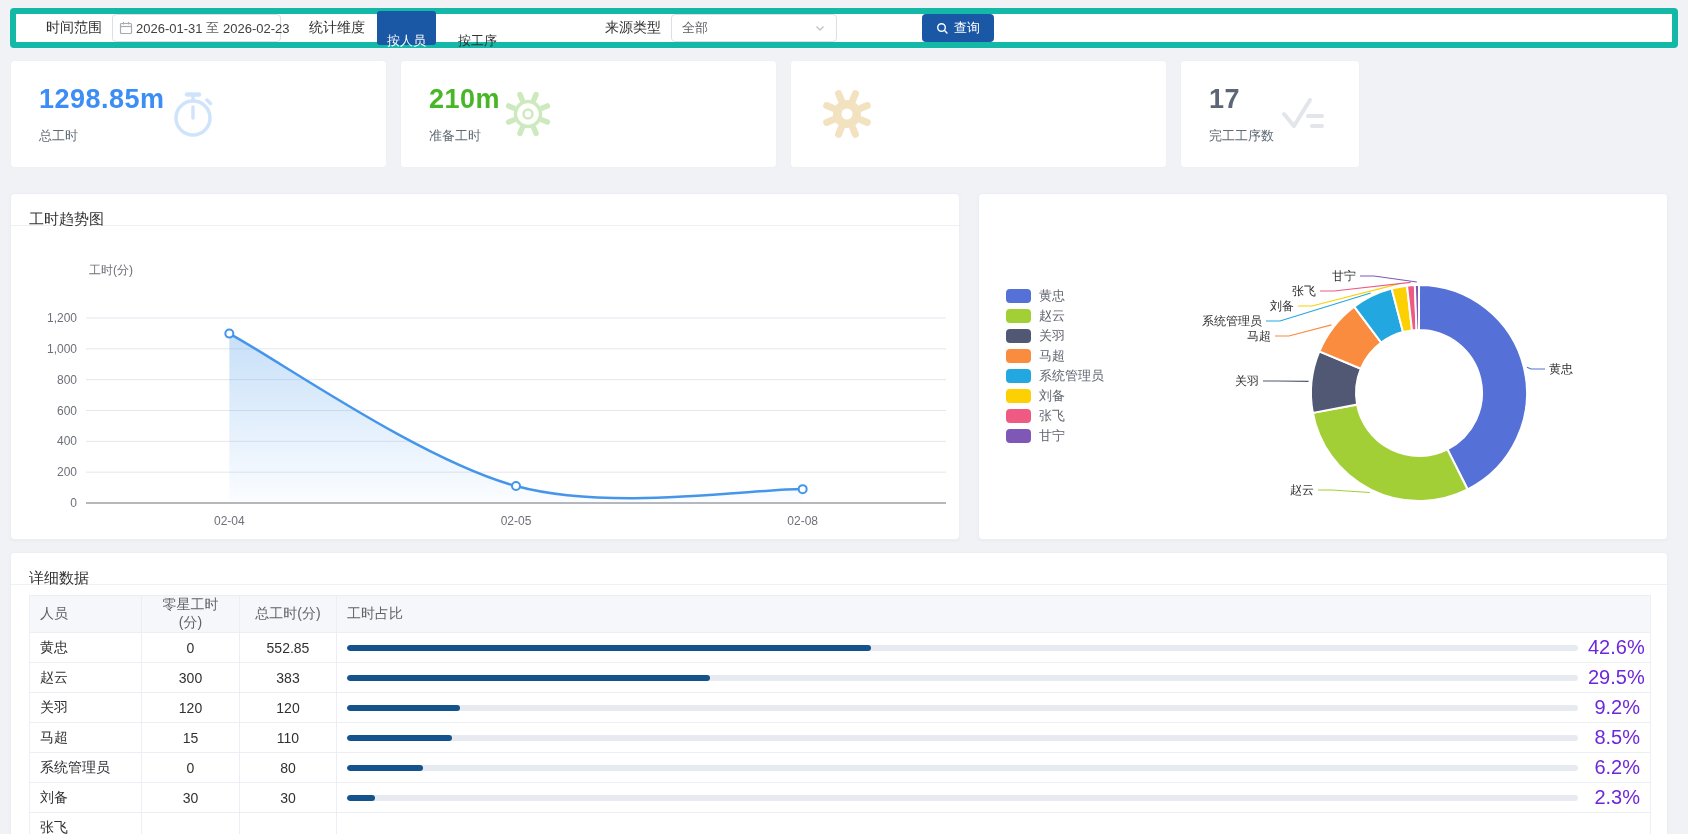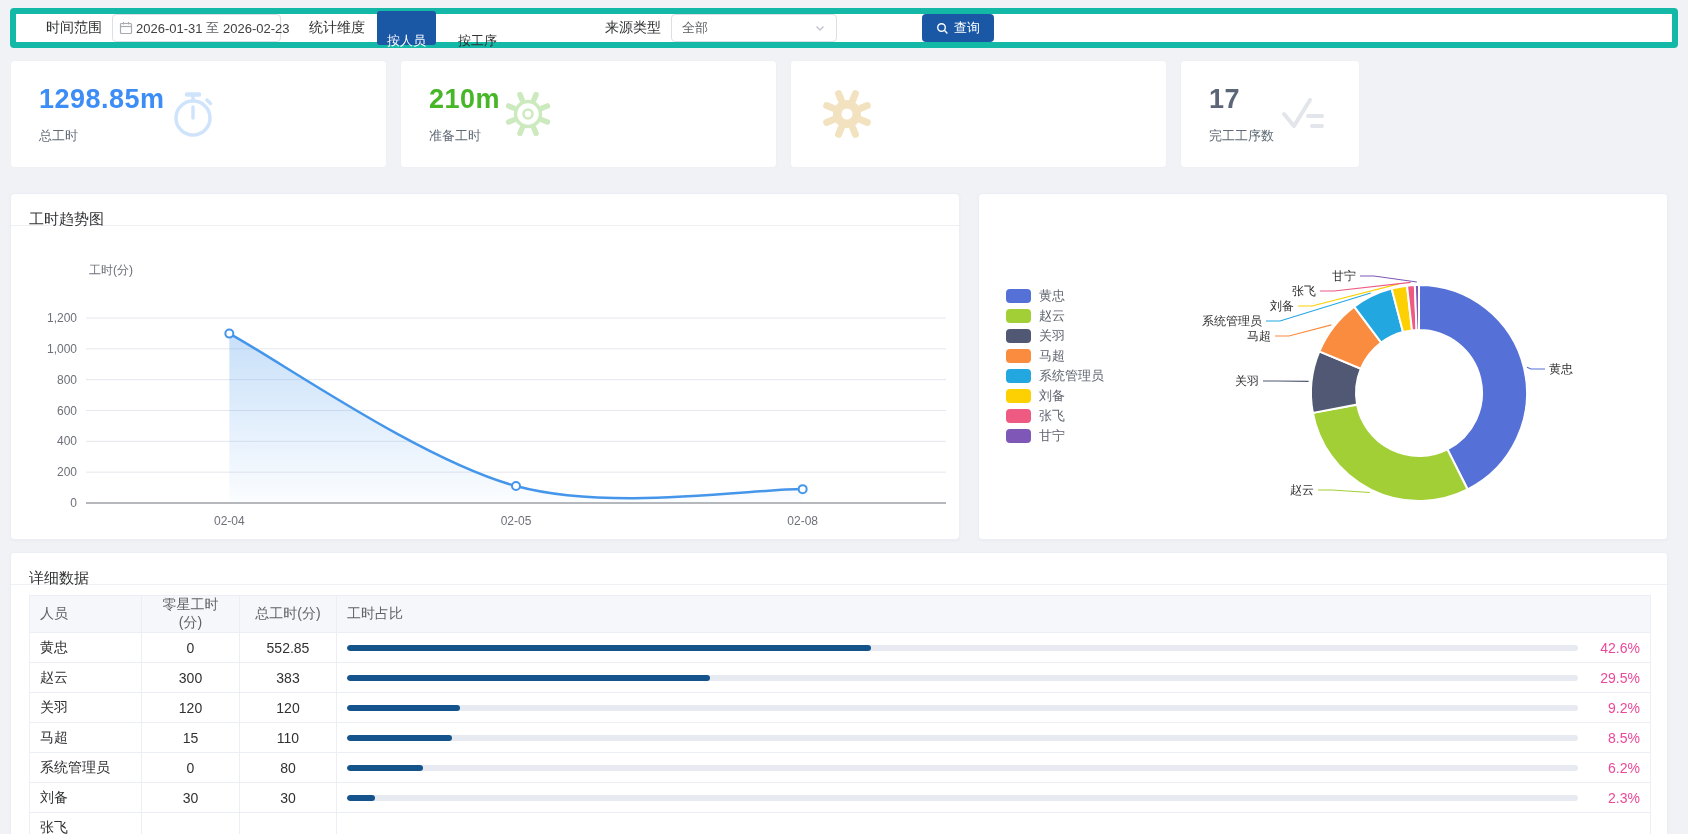--- a/index.html
+++ b/index.html
@@ -46,7 +46,7 @@
   .ratio-cell { display:flex; align-items:center; gap:10px; }
   .ratio-track { flex:1; height:6px; border-radius:3px; position:relative; overflow:hidden; }
   .ratio-fill { position:absolute; left:0; top:0; bottom:0; border-radius:3px; }
-  .ratio-pct { width:52px; text-align:right; font-size:14px; color:#ec4899; flex:none; }
+  .ratio-pct { width:52px; text-align:right; font-size:20px; color:#6d28d9; flex:none; }
 </style>
 </head>
 <body>

